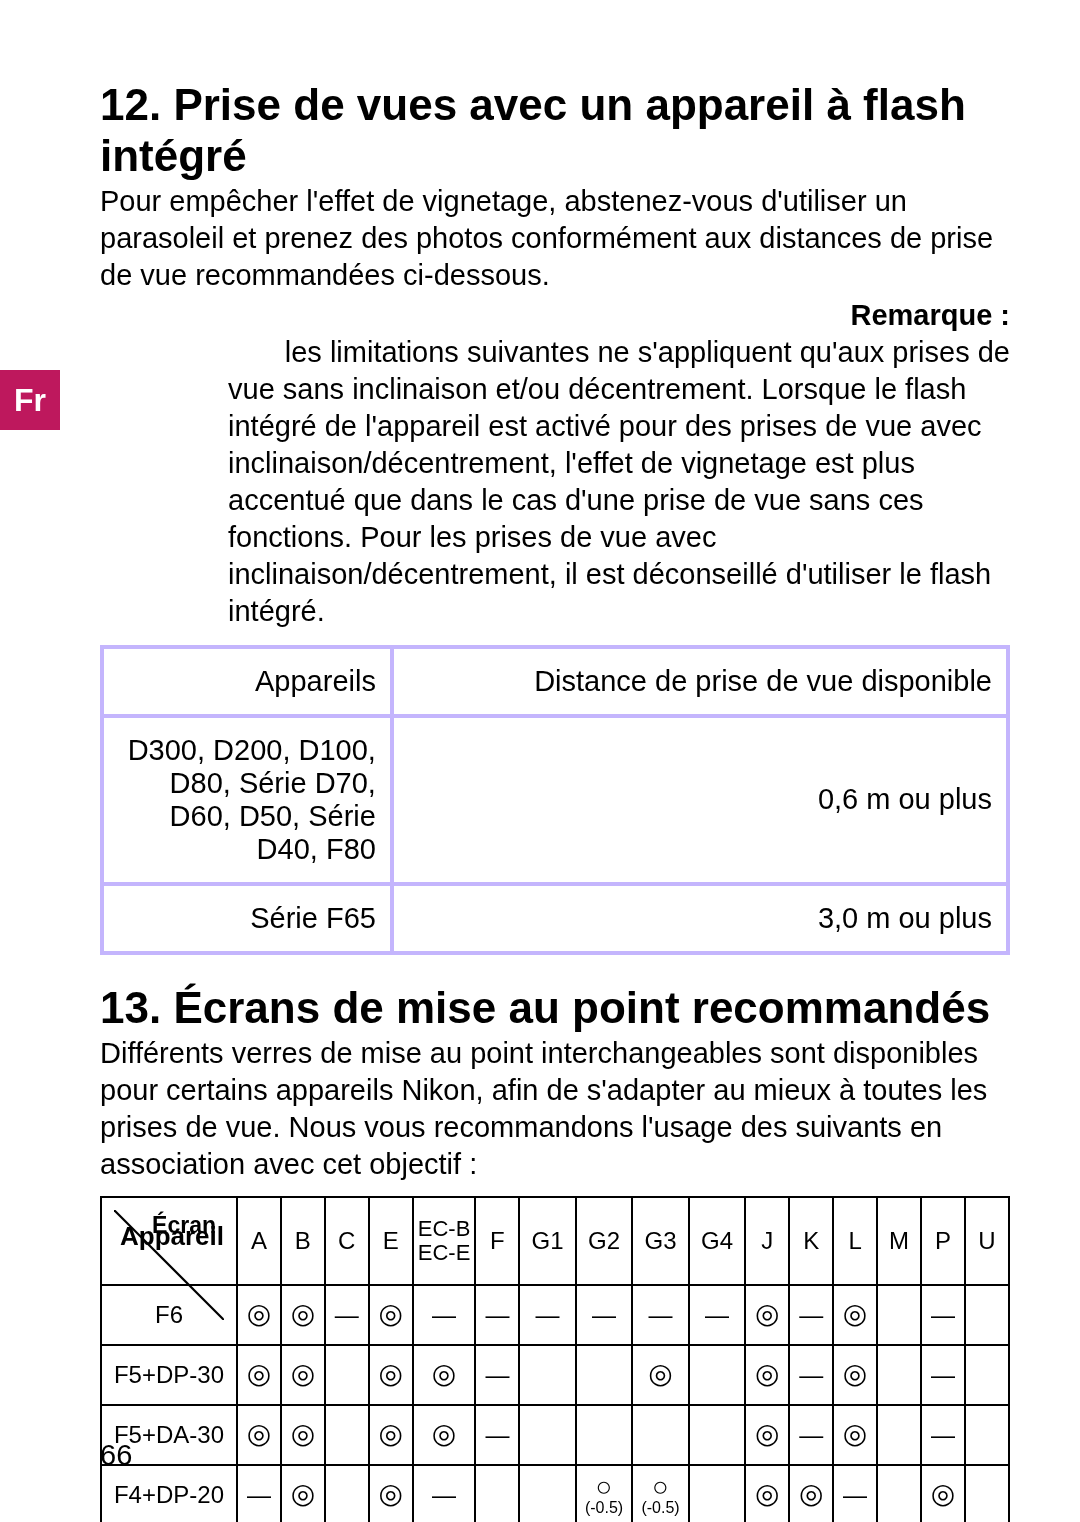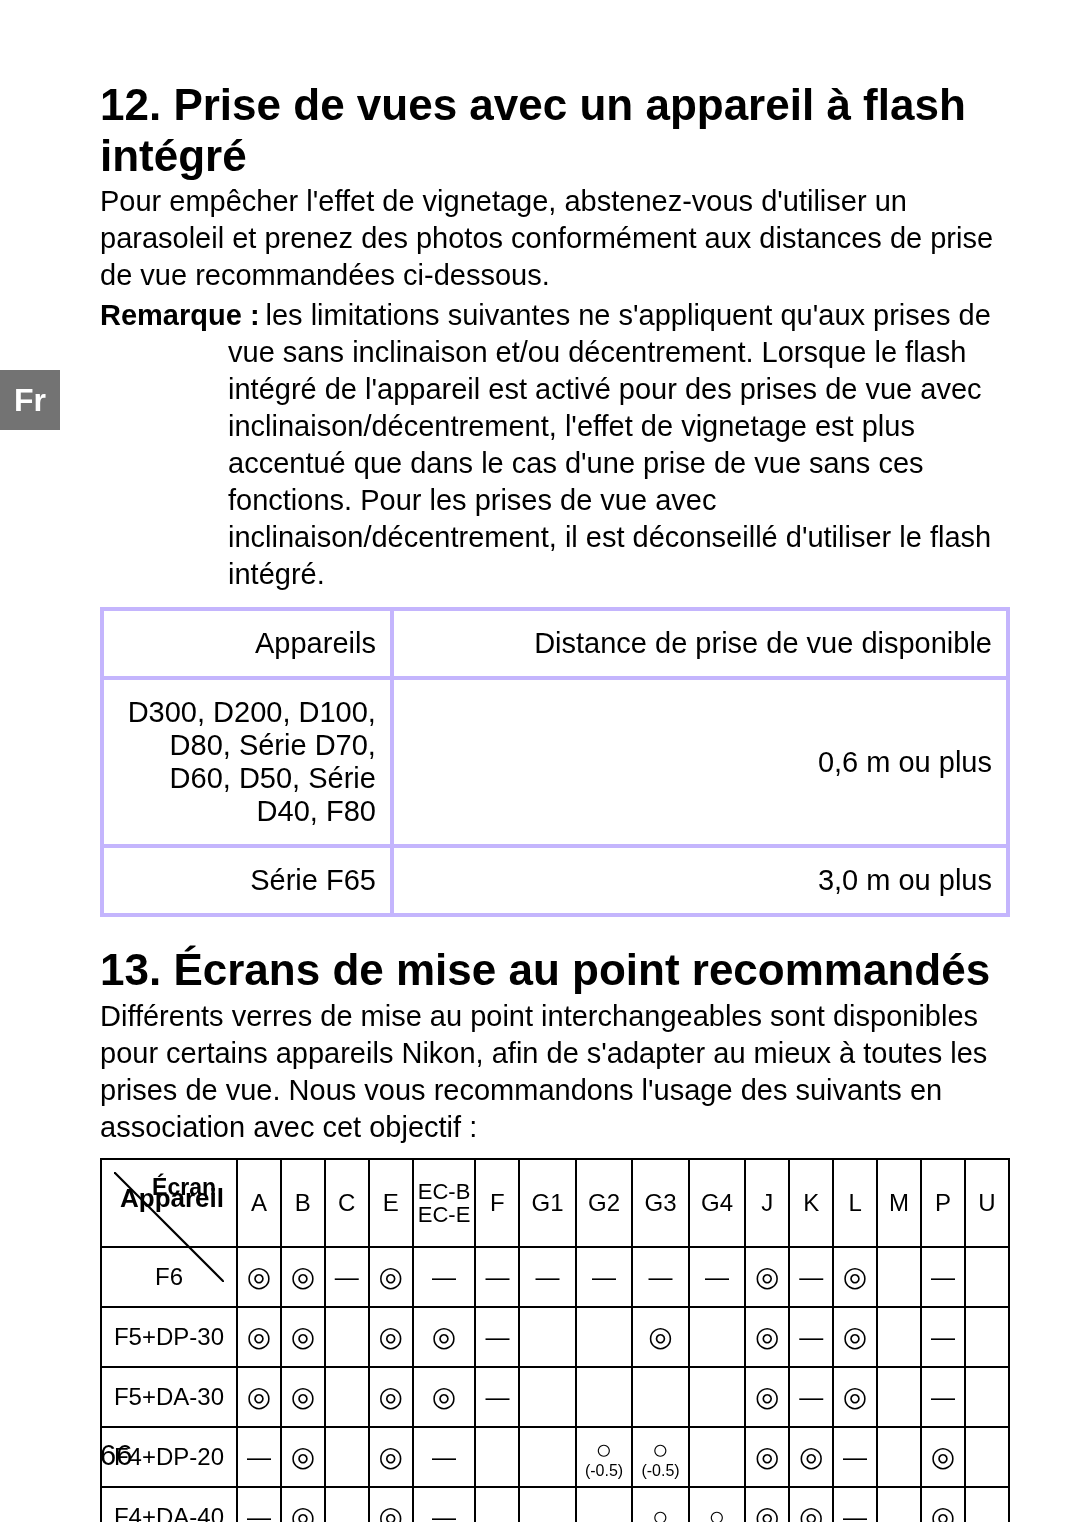--- a/index.html
+++ b/index.html
@@ -43,7 +43,7 @@
   }
   .remarque {
     display: flex;
-    flex-direction: row;
+    flex-direction: column;
     align-items: flex-end;
     margin-top: 2px;
   }

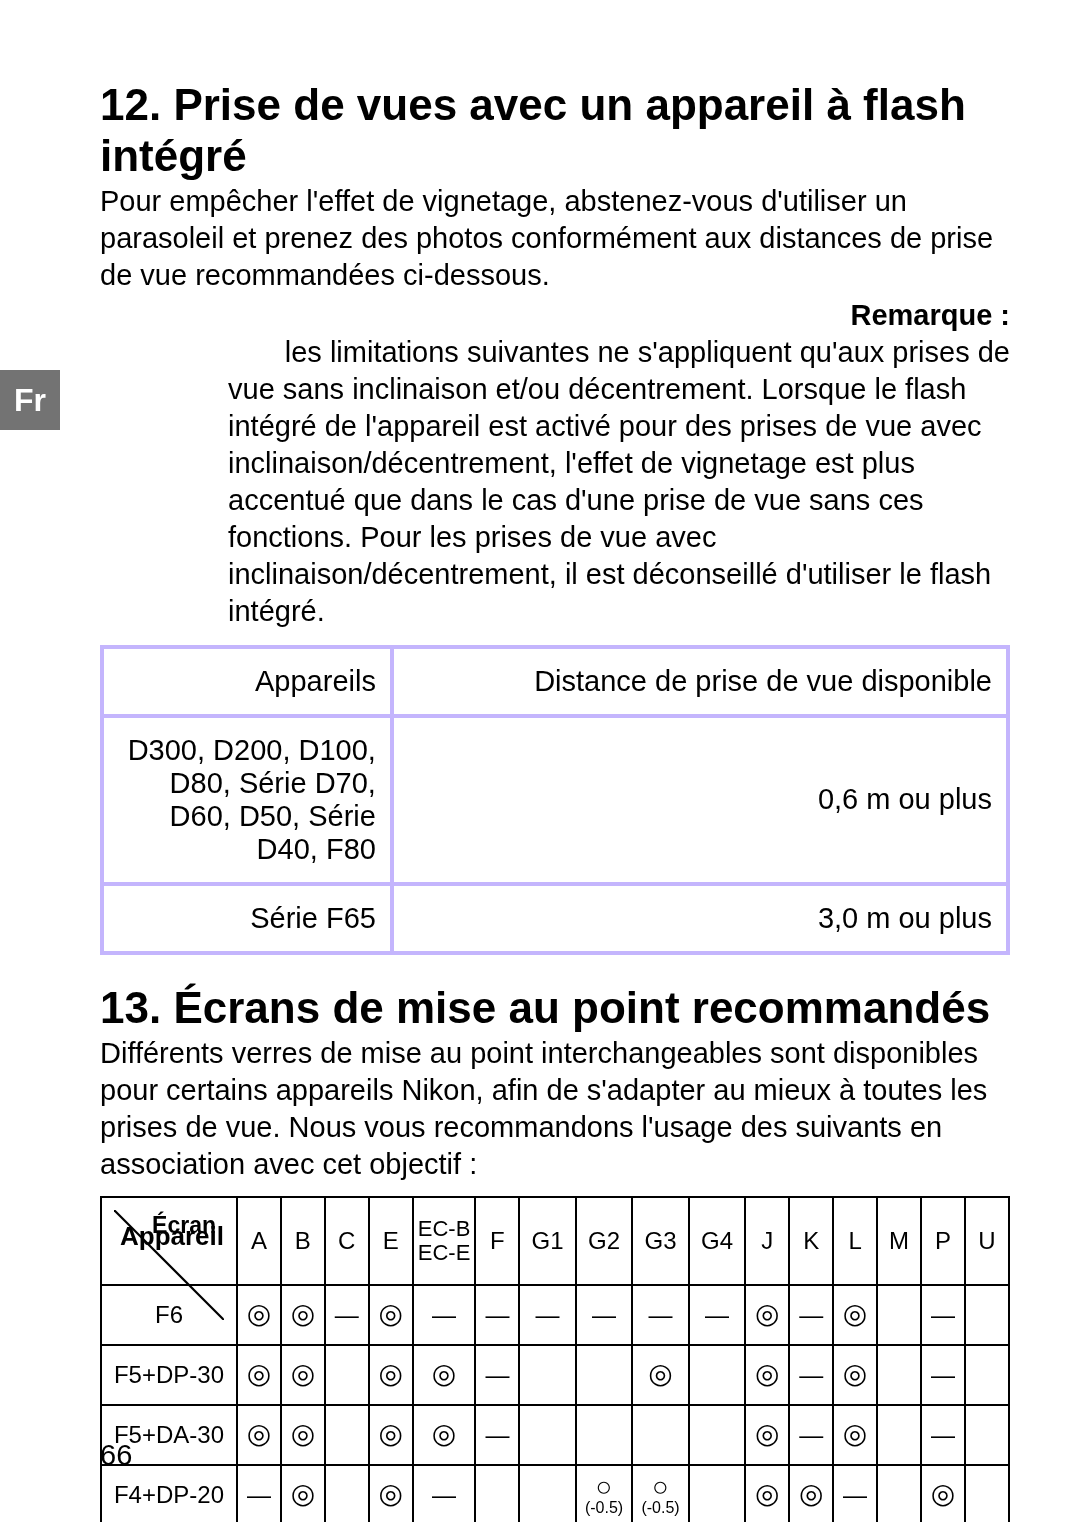--- a/index.html
+++ b/index.html
@@ -23,7 +23,7 @@
     top: 370px;
     width: 60px;
     height: 60px;
-    background: #737373;
+    background: #be185d;
     color: #fff;
     font-weight: bold;
     font-size: 32px;

